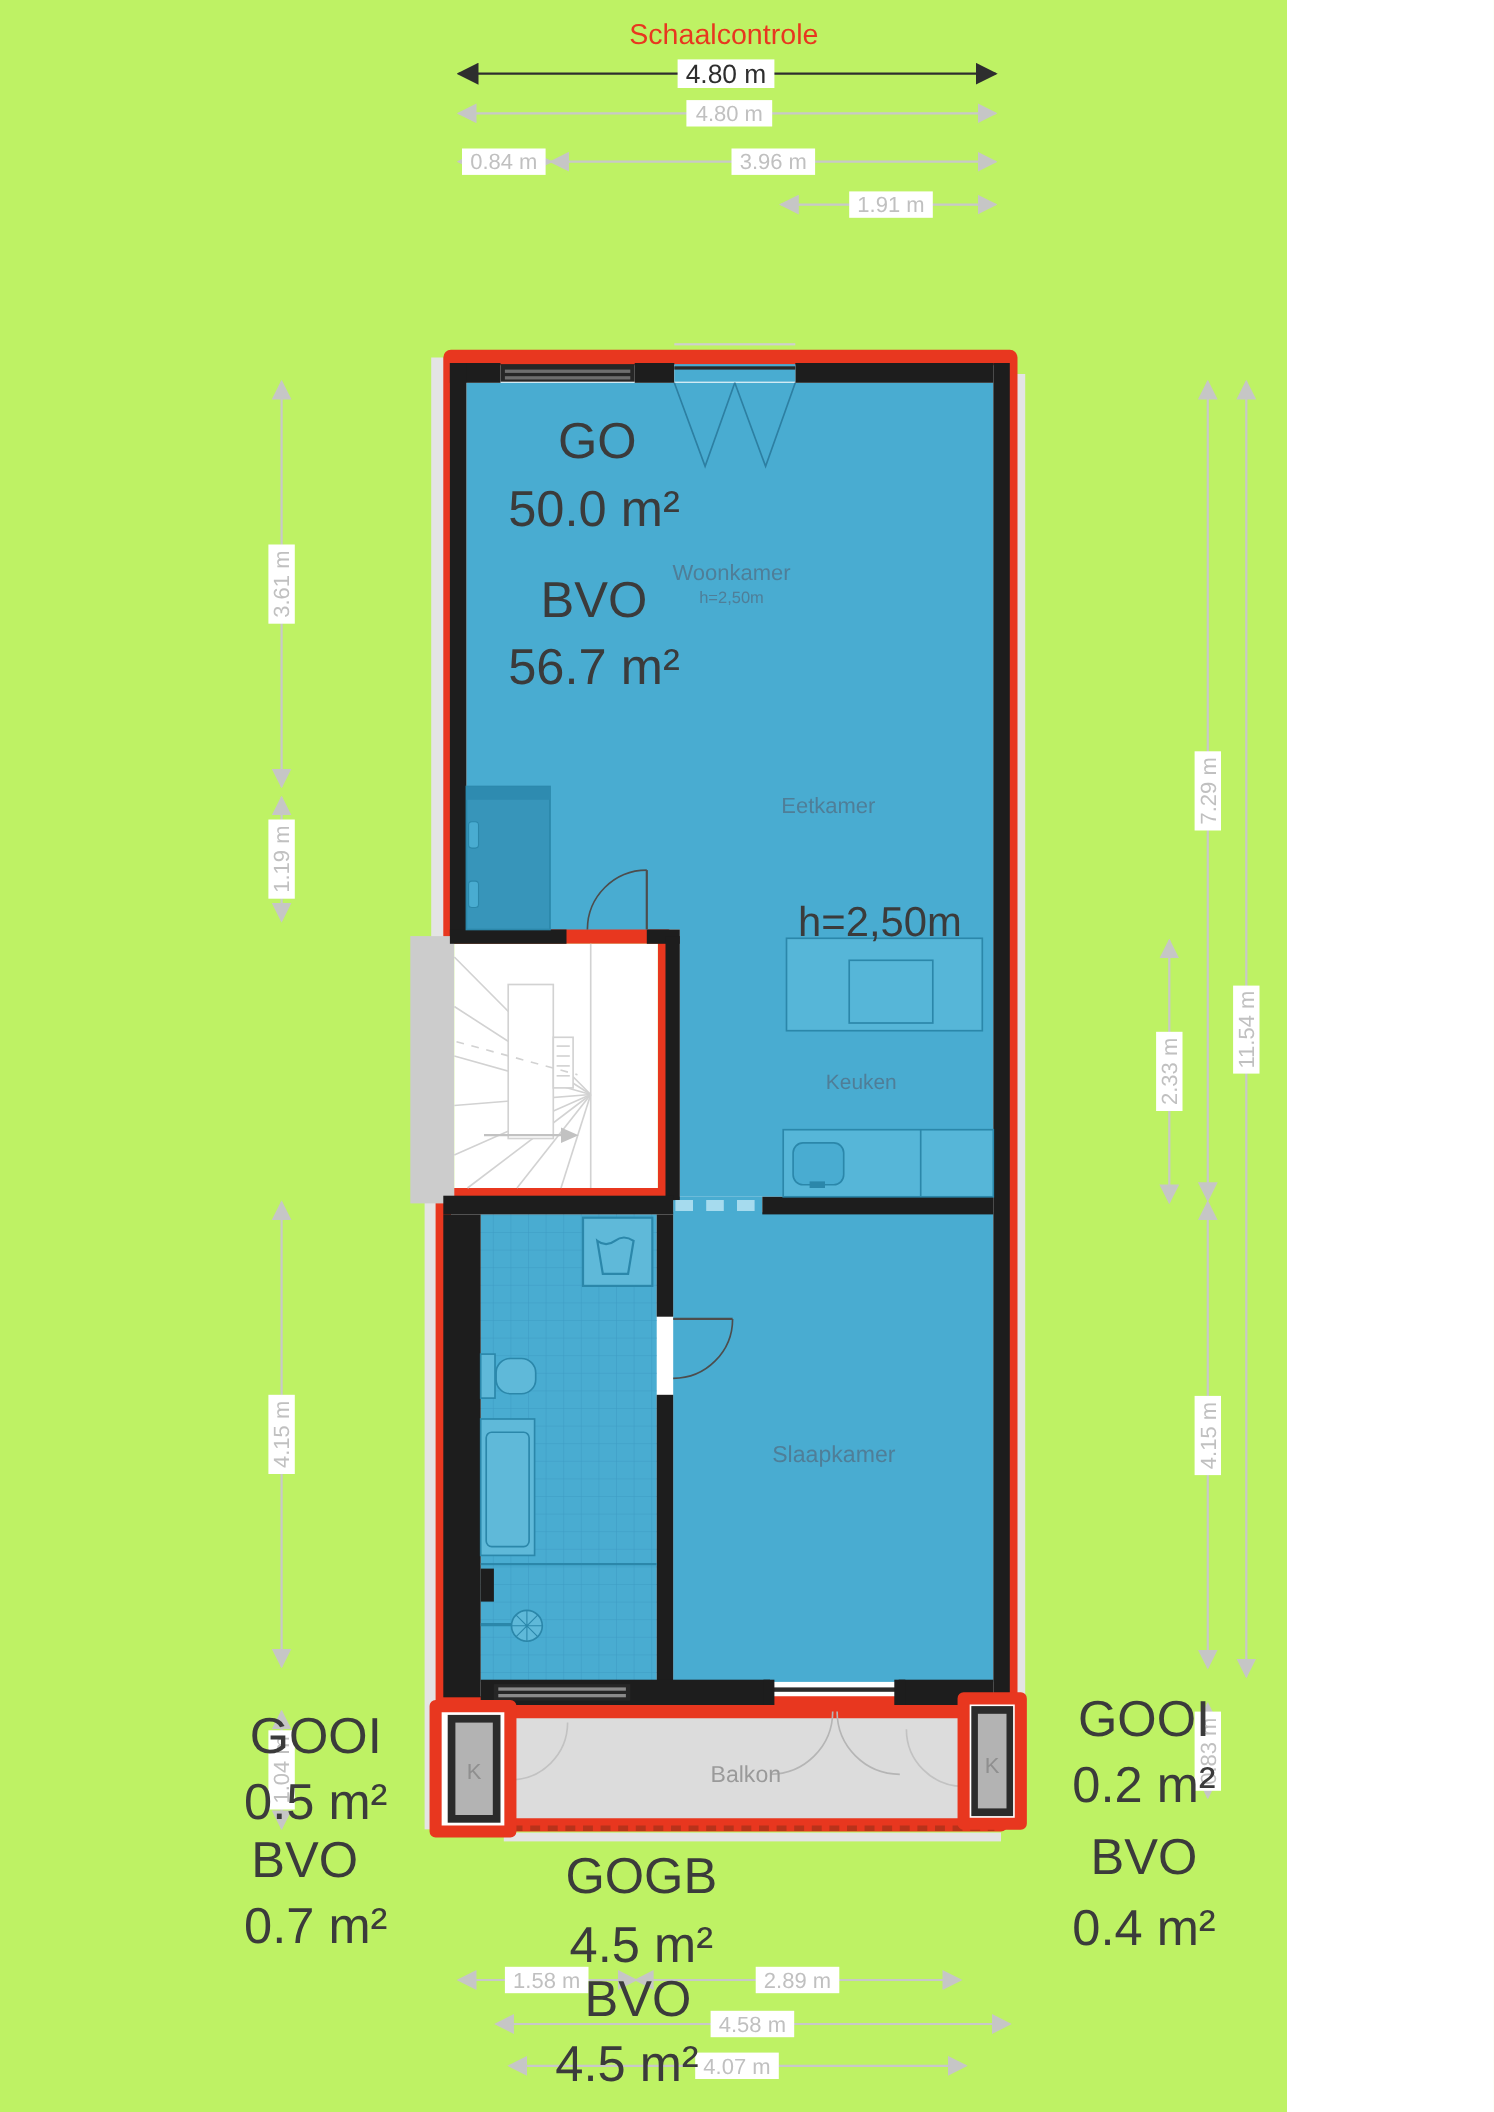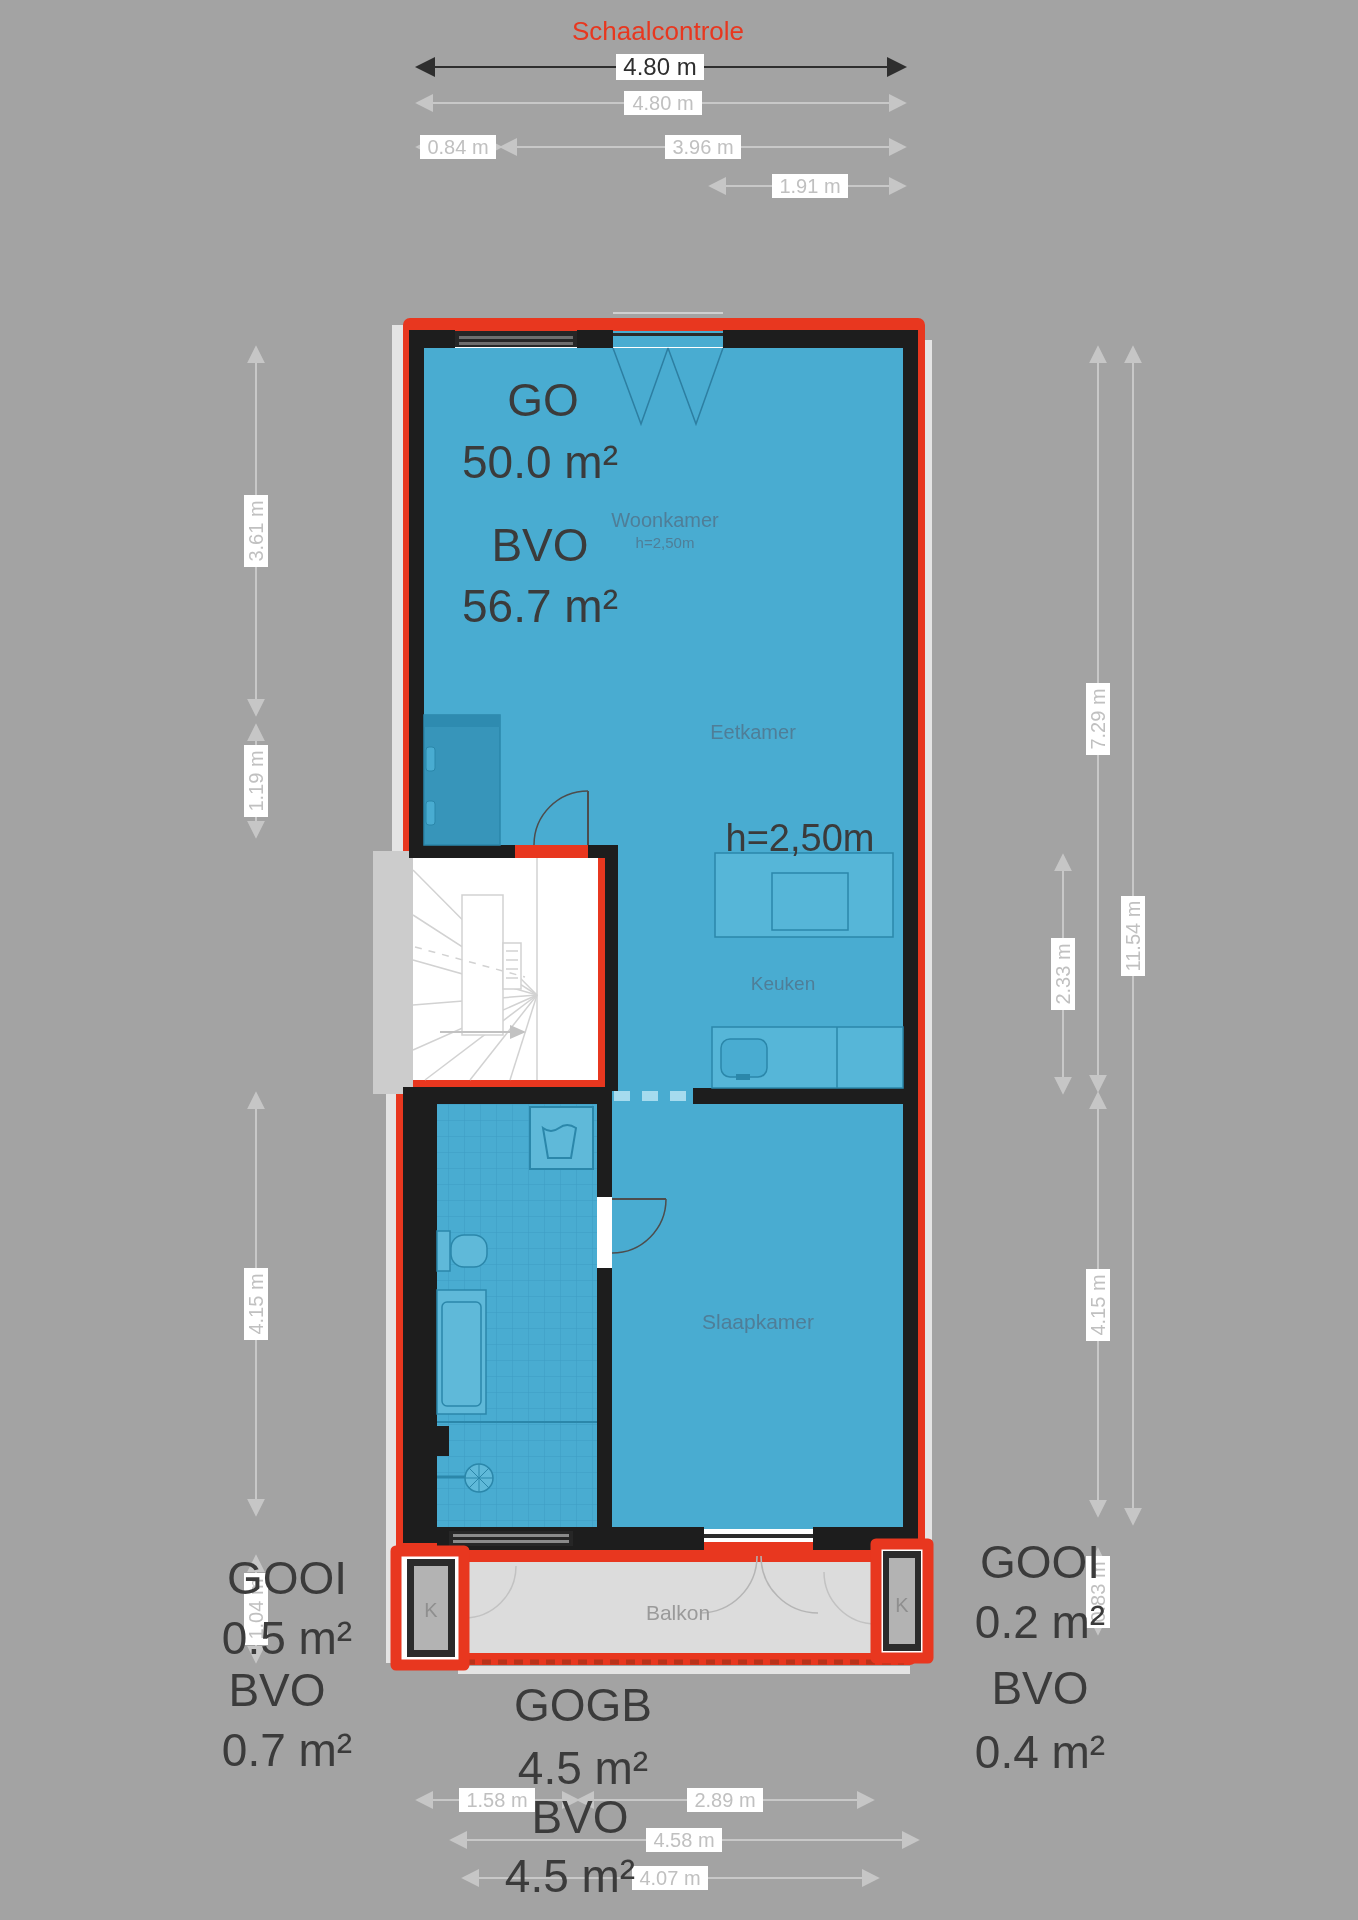--- a/index.html
+++ b/index.html
@@ -3,7 +3,7 @@
 <meta charset="utf-8">
 <style>
   html,body{margin:0;padding:0;background:#fff;}
-  .canvas{position:relative;width:1358px;height:1920px;background:#a3a3a3;
+  .canvas{position:relative;width:1170px;height:1920px;background:#bef264;
           font-family:"Liberation Sans",sans-serif;overflow:hidden;}
   svg{display:block;}
   text{font-family:"Liberation Sans",sans-serif;}

